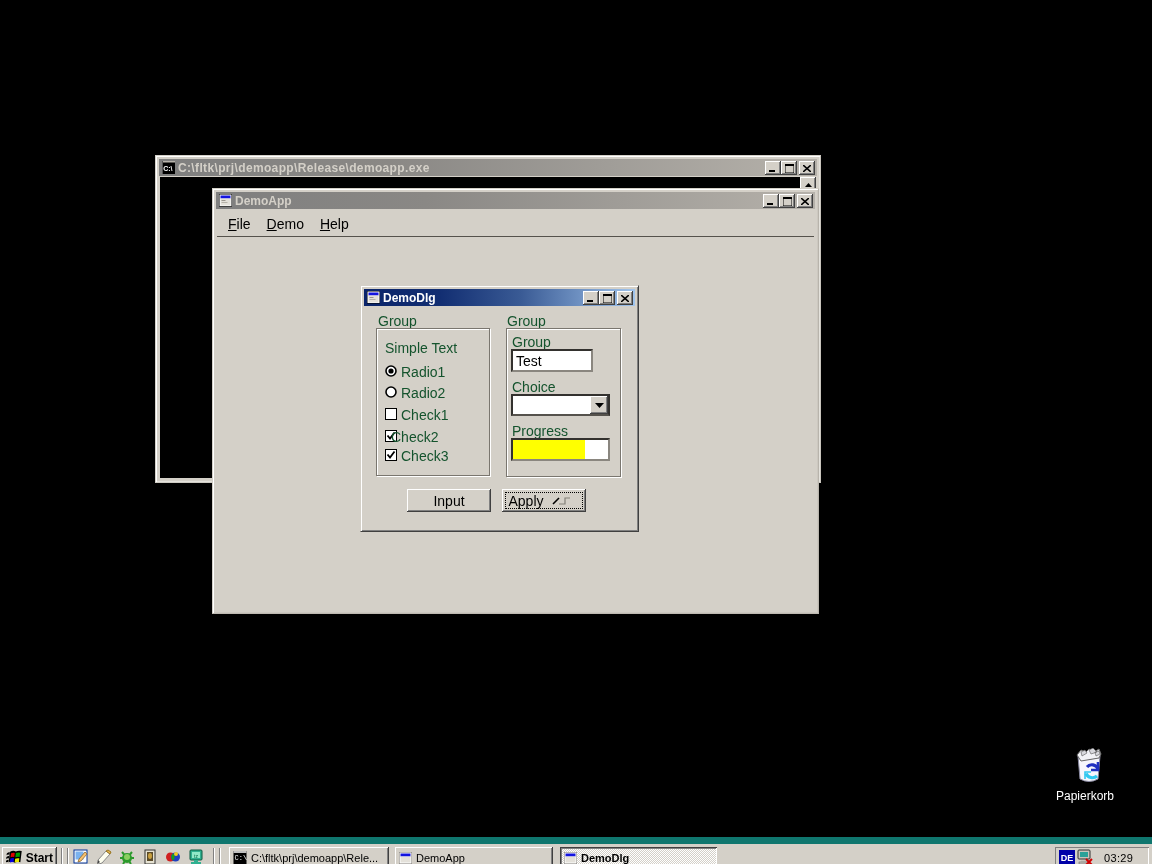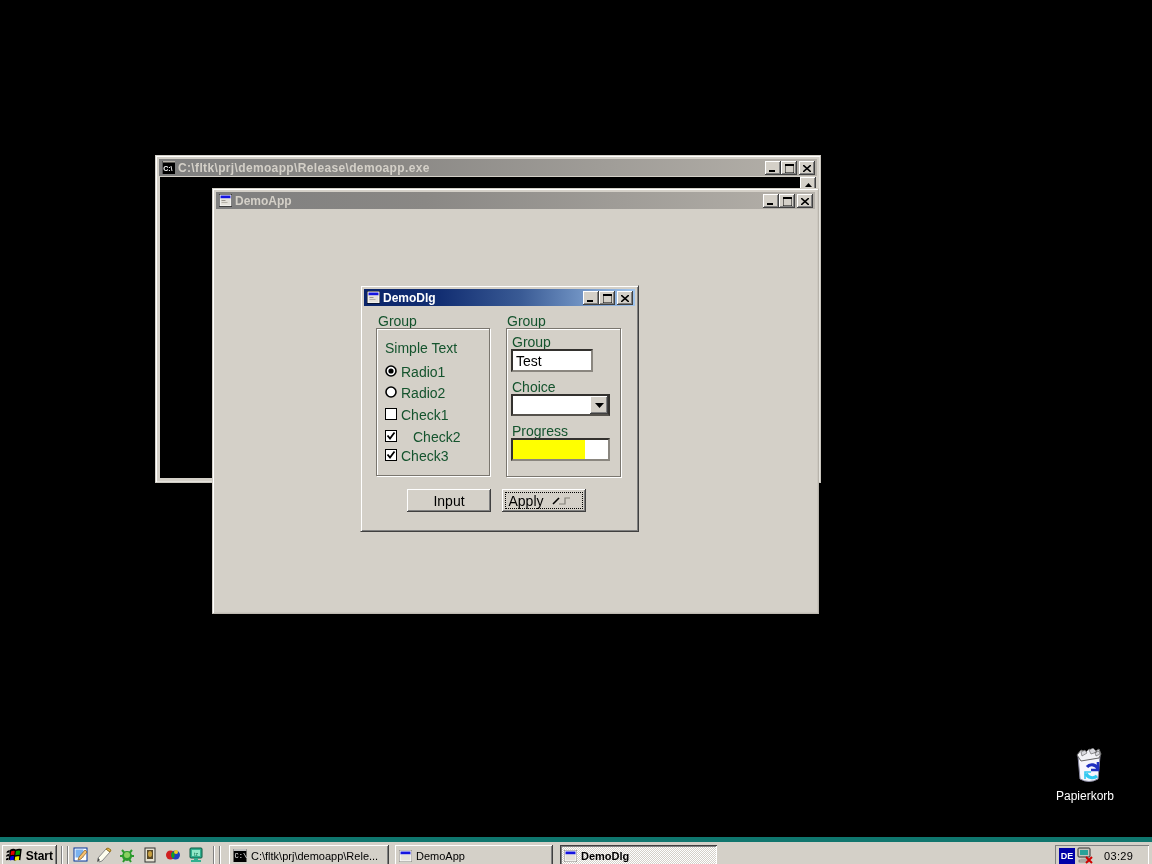--- a/index.html
+++ b/index.html
@@ -118,6 +118,11 @@
     </div>
   </div>
 
+  <div style="position:absolute; left:4px; right:4px; top:22px; height:26px; border-bottom:1px solid #55524c; font-size:14px; display:flex; align-items:center;">
+    <span style="margin-left:11px;"><u>F</u>ile</span>
+      <span style="margin-left:16px;"><u>D</u>emo</span>
+      <span style="margin-left:16px;"><u>H</u>elp</span>
+  </div>
 </div>
 
 <div class="win" style="left:360px; top:285px; width:279px; height:247px;">

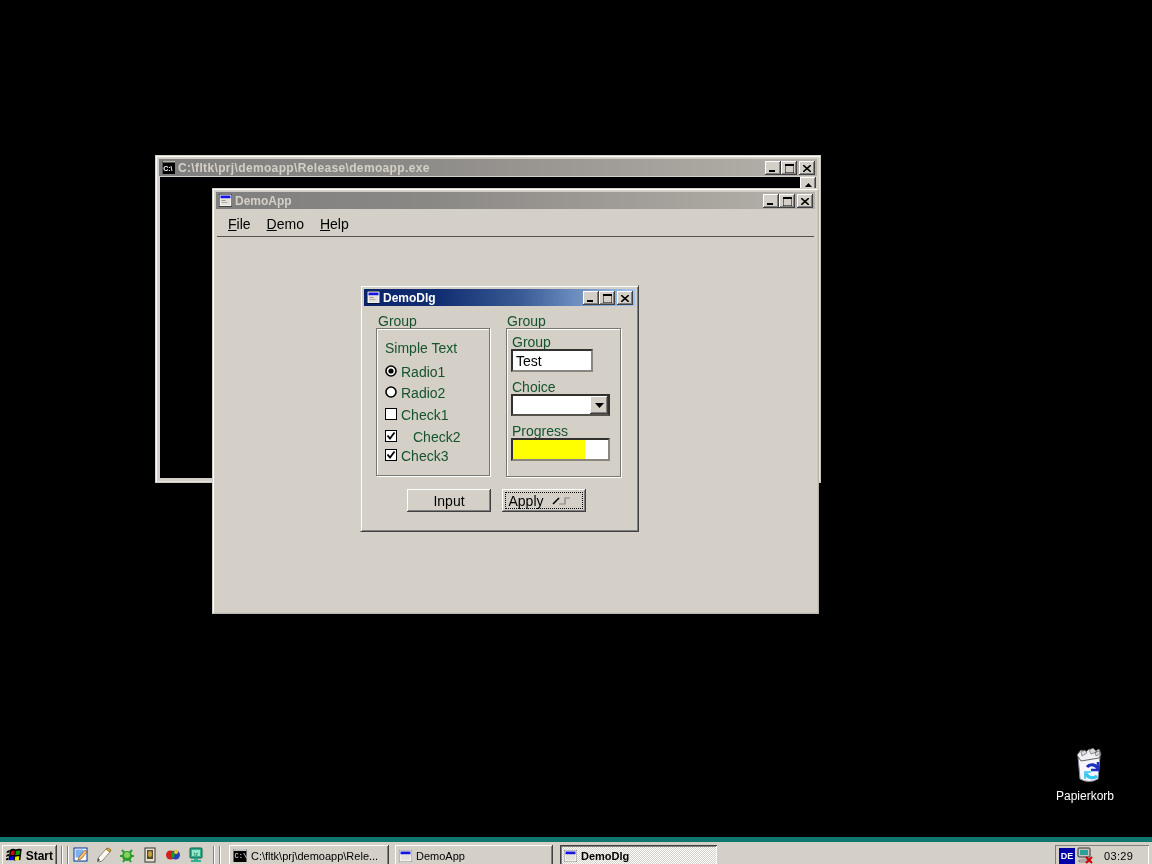--- a/index.html
+++ b/index.html
@@ -179,7 +179,7 @@
           <path d="M1.5 4.5 L4 7.5 L8.5 1.5" fill="none" stroke="#000" stroke-width="1.8"></path>
         </svg>
     </div>
-    <div class="lbl" style="left:52px; top:143px;">Check2</div>
+    <div class="lbl" style="left:30px; top:143px;">Check2</div>
     <div style="position:absolute; left:24px; top:163px; width:12px; height:12px; background:#fff; border:1px solid #000;">
       <svg width="10" height="10" viewBox="0 0 10 10" style="position:absolute;left:0;top:0;">
           <path d="M1.5 4.5 L4 7.5 L8.5 1.5" fill="none" stroke="#000" stroke-width="1.8"></path>

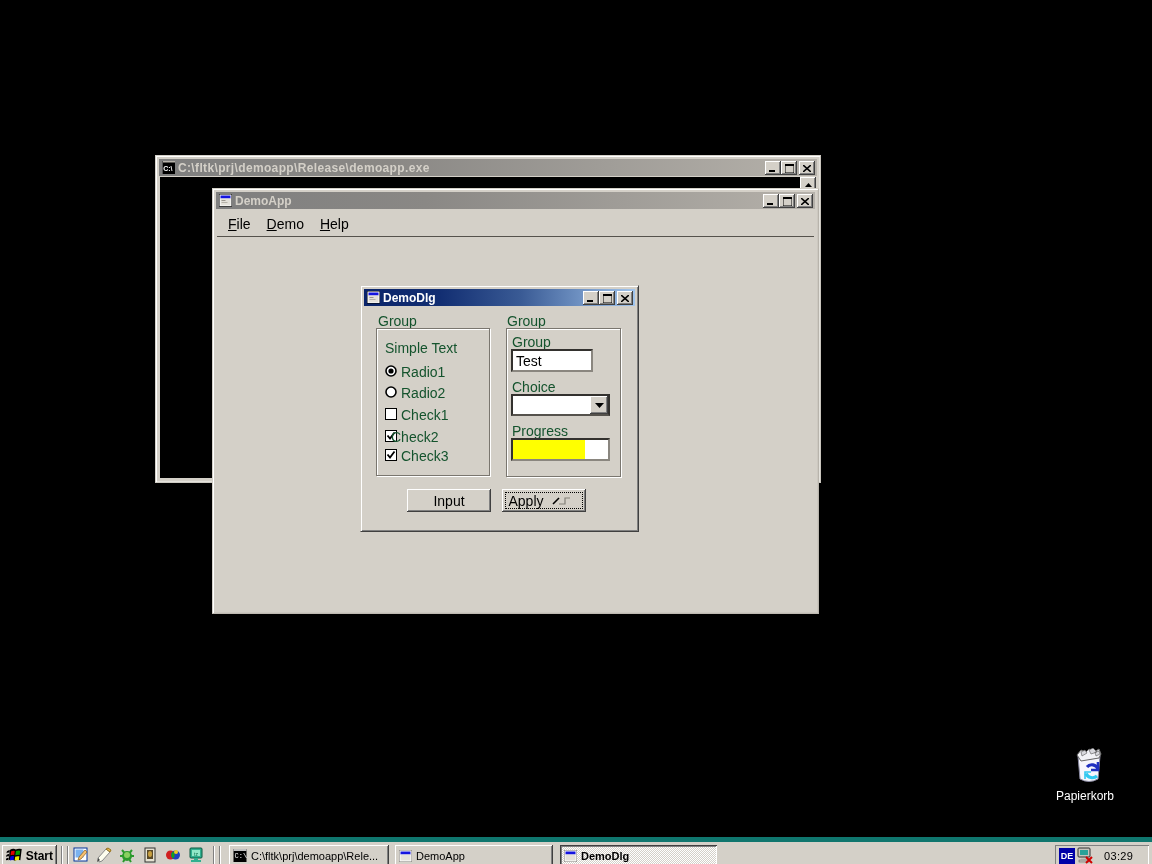--- a/index.html
+++ b/index.html
@@ -35,7 +35,7 @@
 
 
 #taskbar { position:absolute; left:0; top:837px; width:1152px; height:27px;
-  background:#d4d0c8; border-top:5px solid #0f766e; }
+  background:#d4d0c8; border-top:7px solid #0f766e; }
 .tkbtn { position:absolute; top:3px; height:21px; background:#d4d0c8;
   box-shadow: inset -1px -1px 0 #404040, inset 1px 1px 0 #fff, inset -2px -2px 0 #808080;
   font-size:11px; display:flex; align-items:center; padding:0 4px; color:#000; overflow:hidden; white-space:nowrap;}

